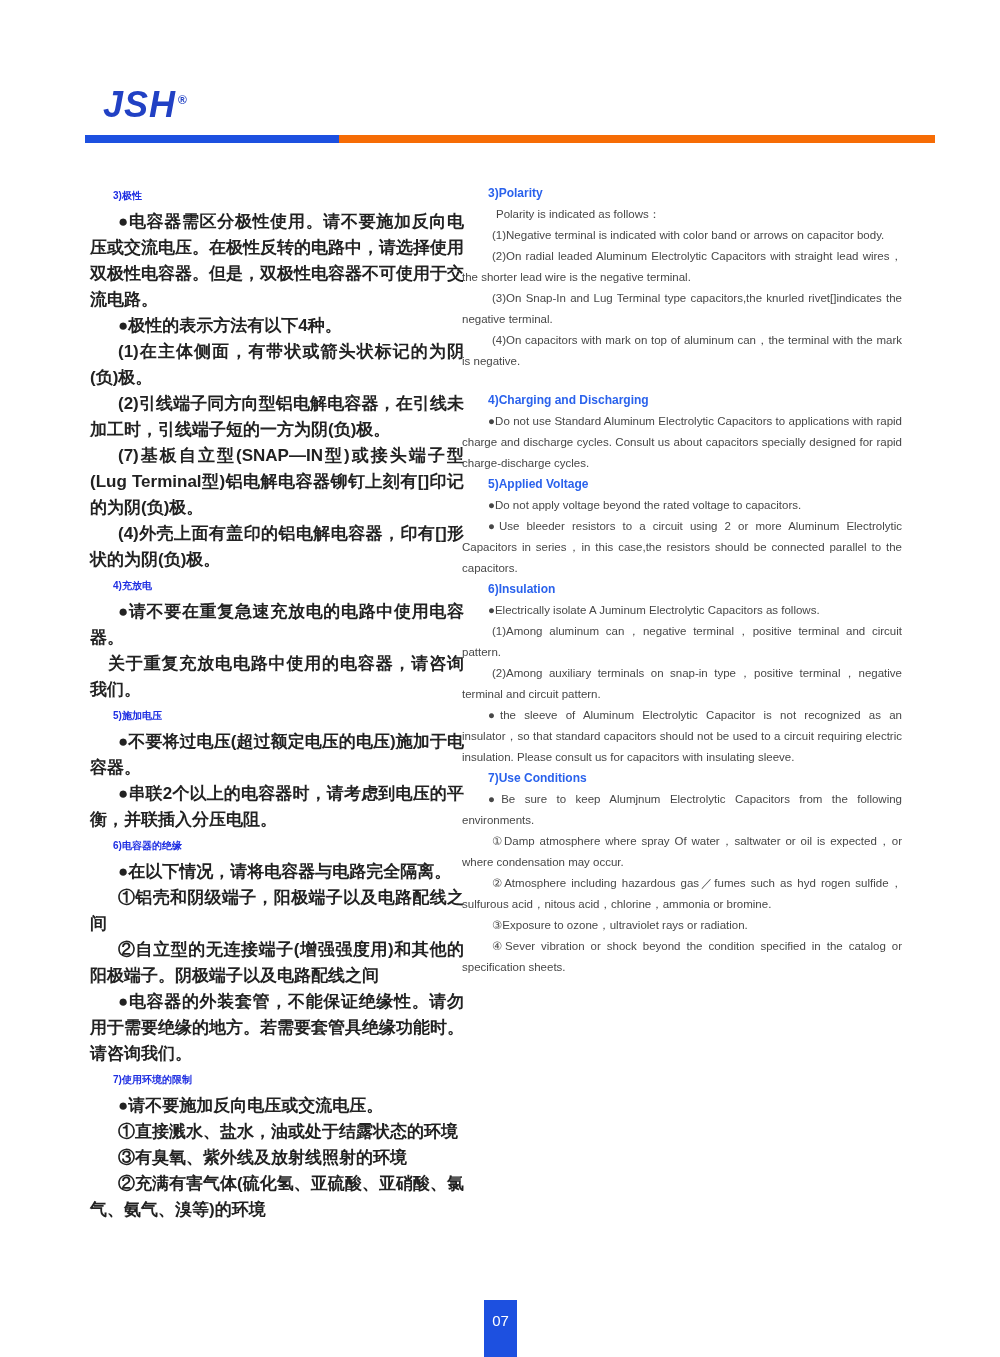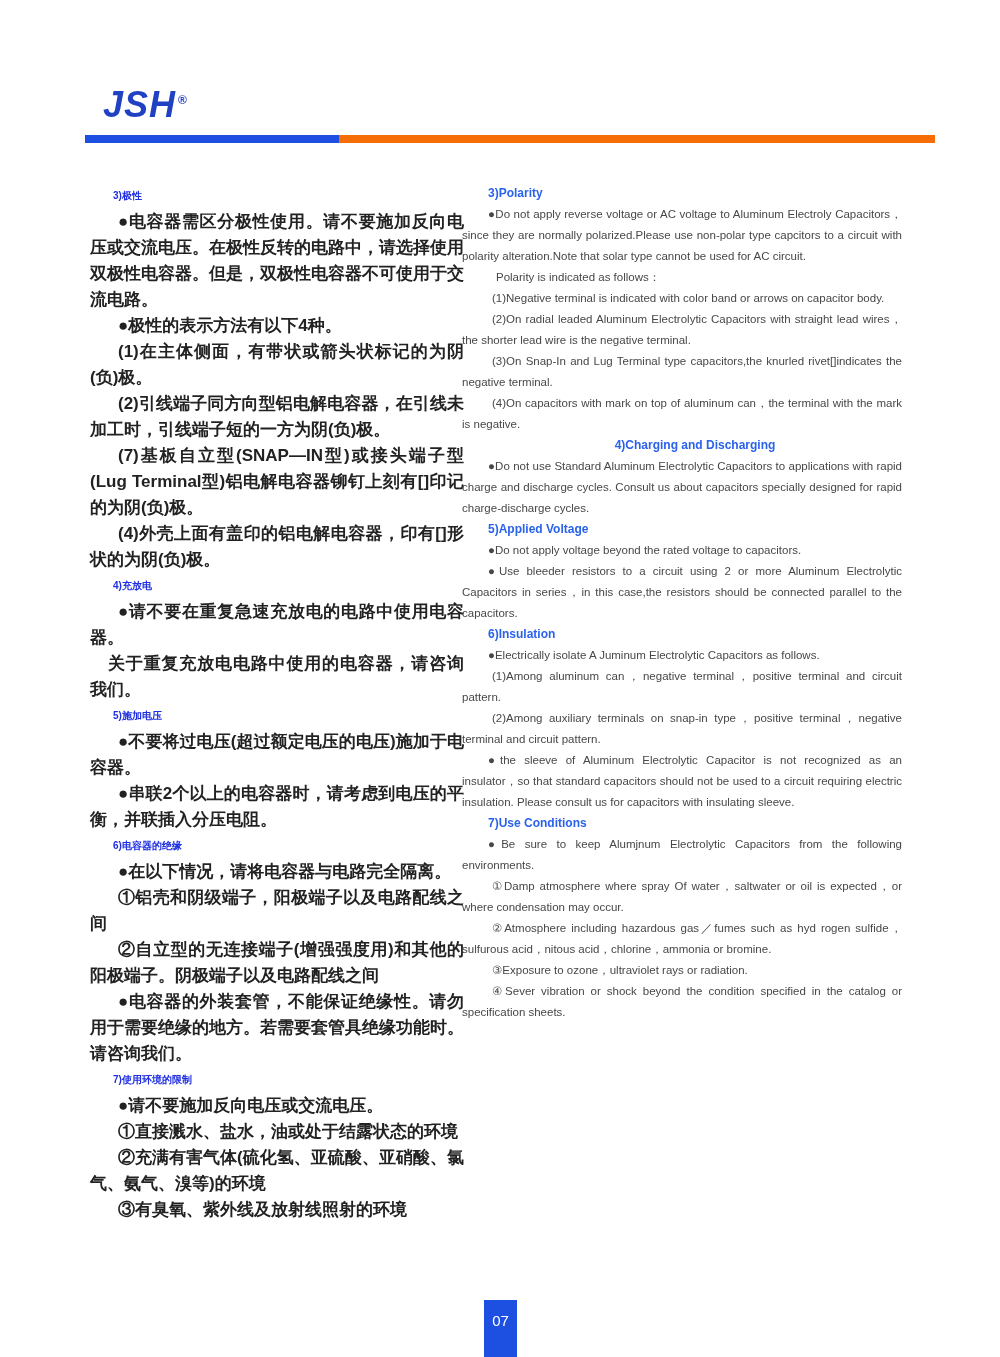--- a/index.html
+++ b/index.html
@@ -101,7 +101,6 @@
 
   <div class="col col-en">
     <div class="en-h">3)Polarity</div>
-    <div class="en-p i26">●Do not apply reverse voltage or AC voltage to Aluminum Electroly Capacitors，since they are normally polarized.Please use non-polar type capcitors to a circuit with polarity alteration.Note that solar type cannot be used for AC circuit.</div>
     <div class="en-p i34">Polarity is indicated as follows：</div>
     <div class="en-p i30">(1)Negative terminal is indicated with color band or arrows on capacitor body.</div>
     <div class="en-p i30">(2)On radial leaded Aluminum Electrolytic Capacitors with straight lead wires，the shorter lead wire is the negative terminal.</div>

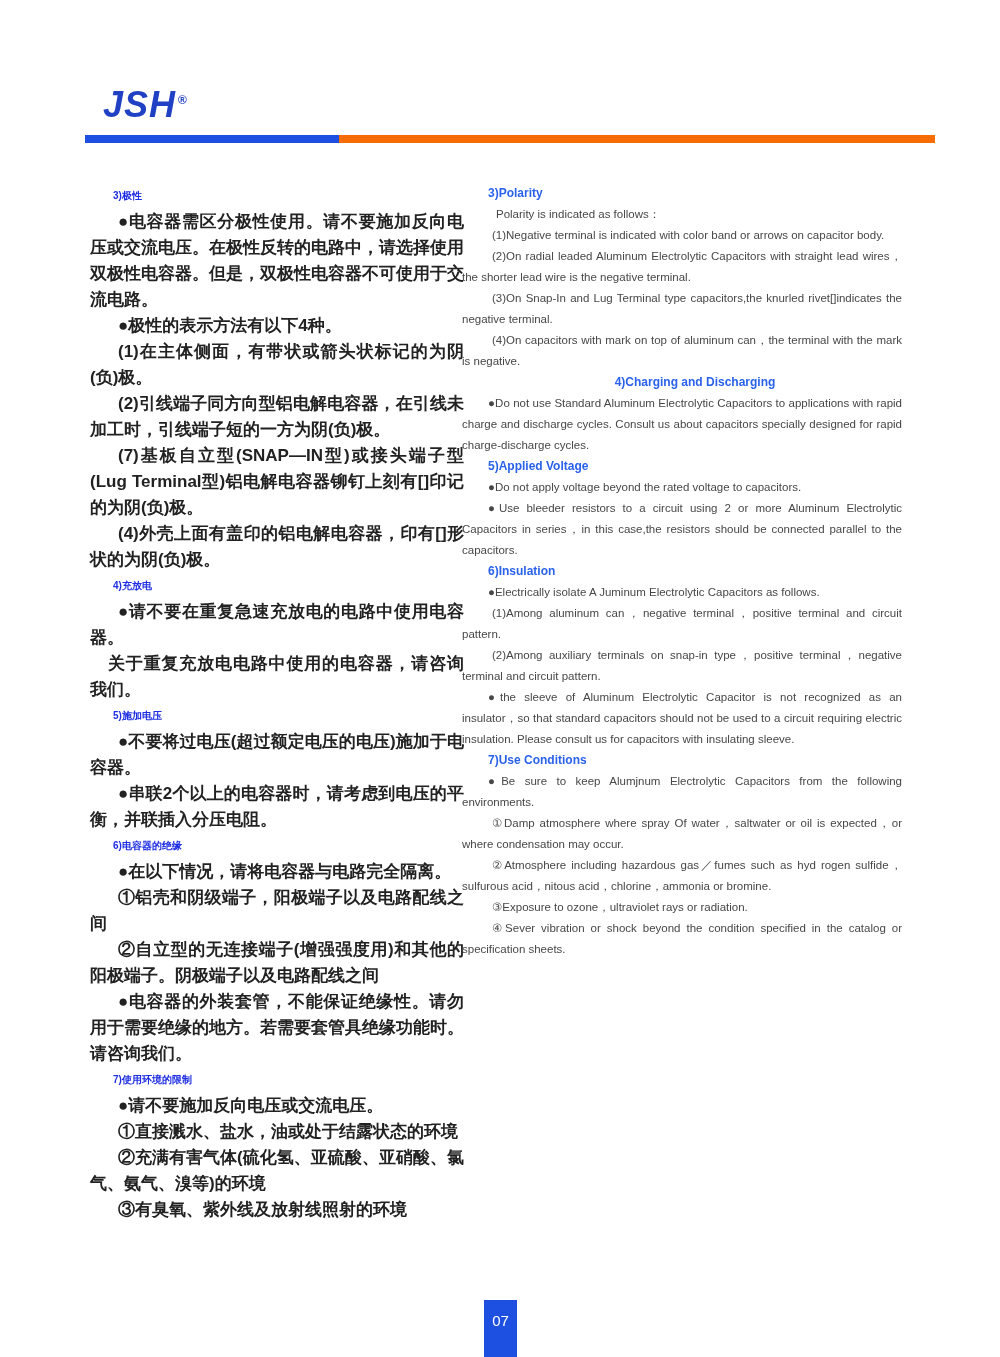--- a/index.html
+++ b/index.html
@@ -51,7 +51,7 @@
   .i28{text-indent:28px;}
   .i30{text-indent:30px;}
   .i34{text-indent:34px;}
-  .mt18{text-align:center;}
+  .mt18{margin-top:18px;}
   
   .page-num{
     position:absolute;left:484px;top:1300px;

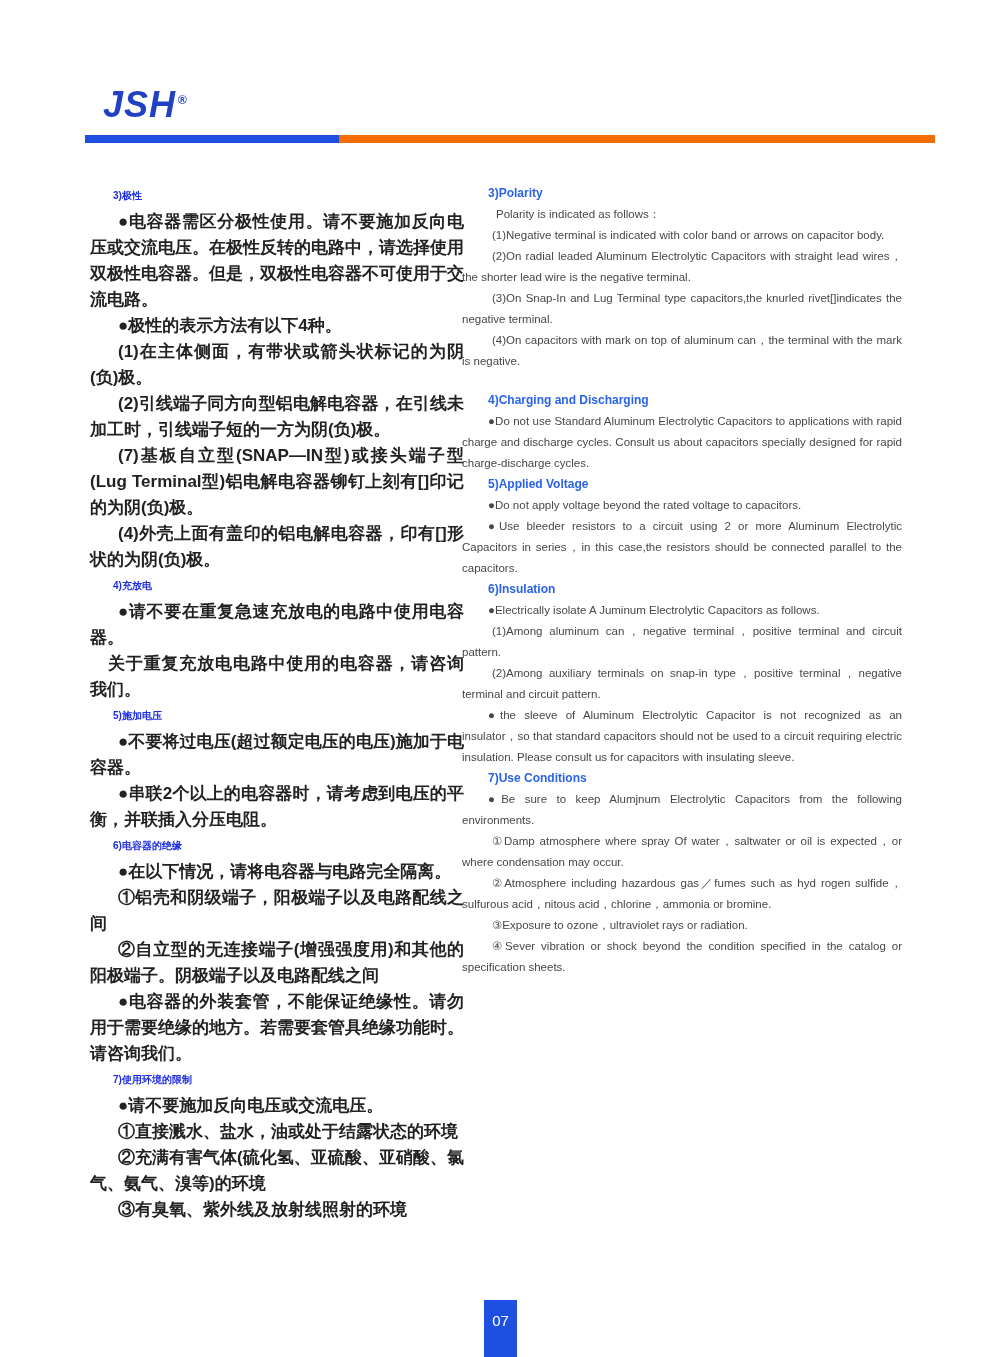--- a/index.html
+++ b/index.html
@@ -95,8 +95,8 @@
     <div class="zh-h">7)使用环境的限制</div>
     <div class="zh-p i28">●请不要施加反向电压或交流电压。</div>
     <div class="zh-p i28">①直接溅水、盐水，油或处于结露状态的环境</div>
+    <div class="zh-p i28">③有臭氧、紫外线及放射线照射的环境</div>
     <div class="zh-p i28">②充满有害气体(硫化氢、亚硫酸、亚硝酸、氯气、氨气、溴等)的环境</div>
-    <div class="zh-p i28">③有臭氧、紫外线及放射线照射的环境</div>
   </div>
 
   <div class="col col-en">

